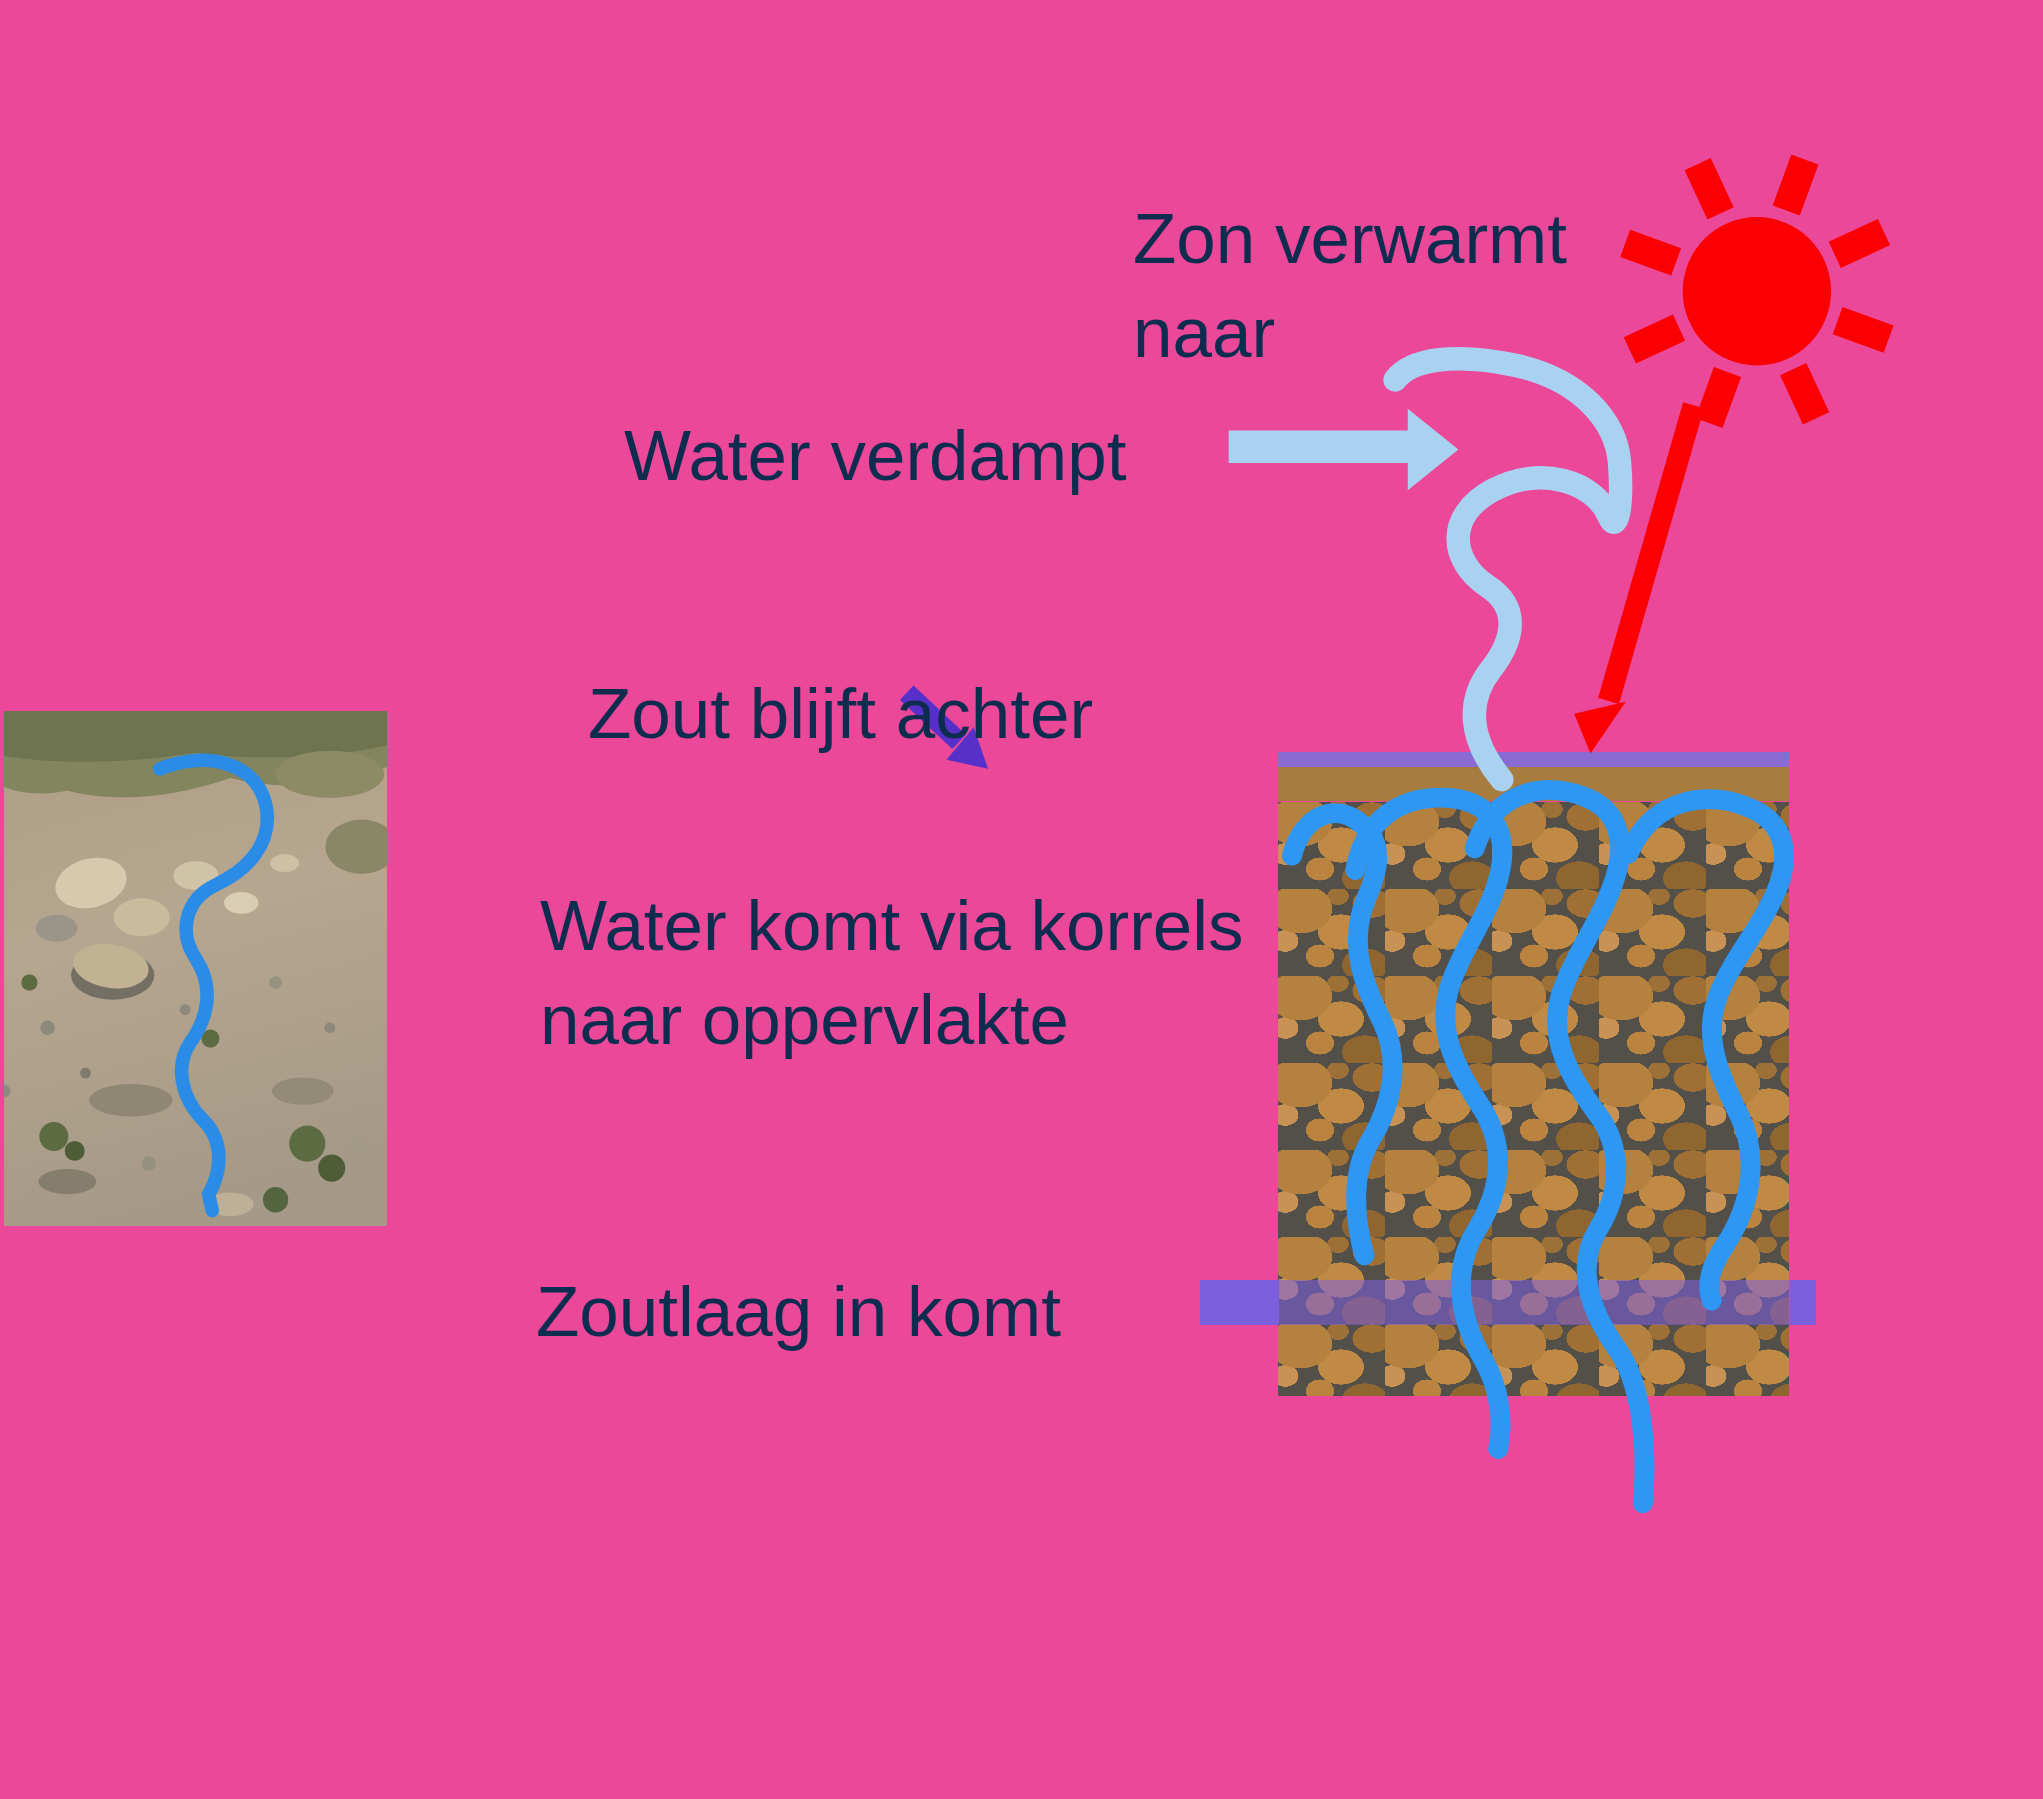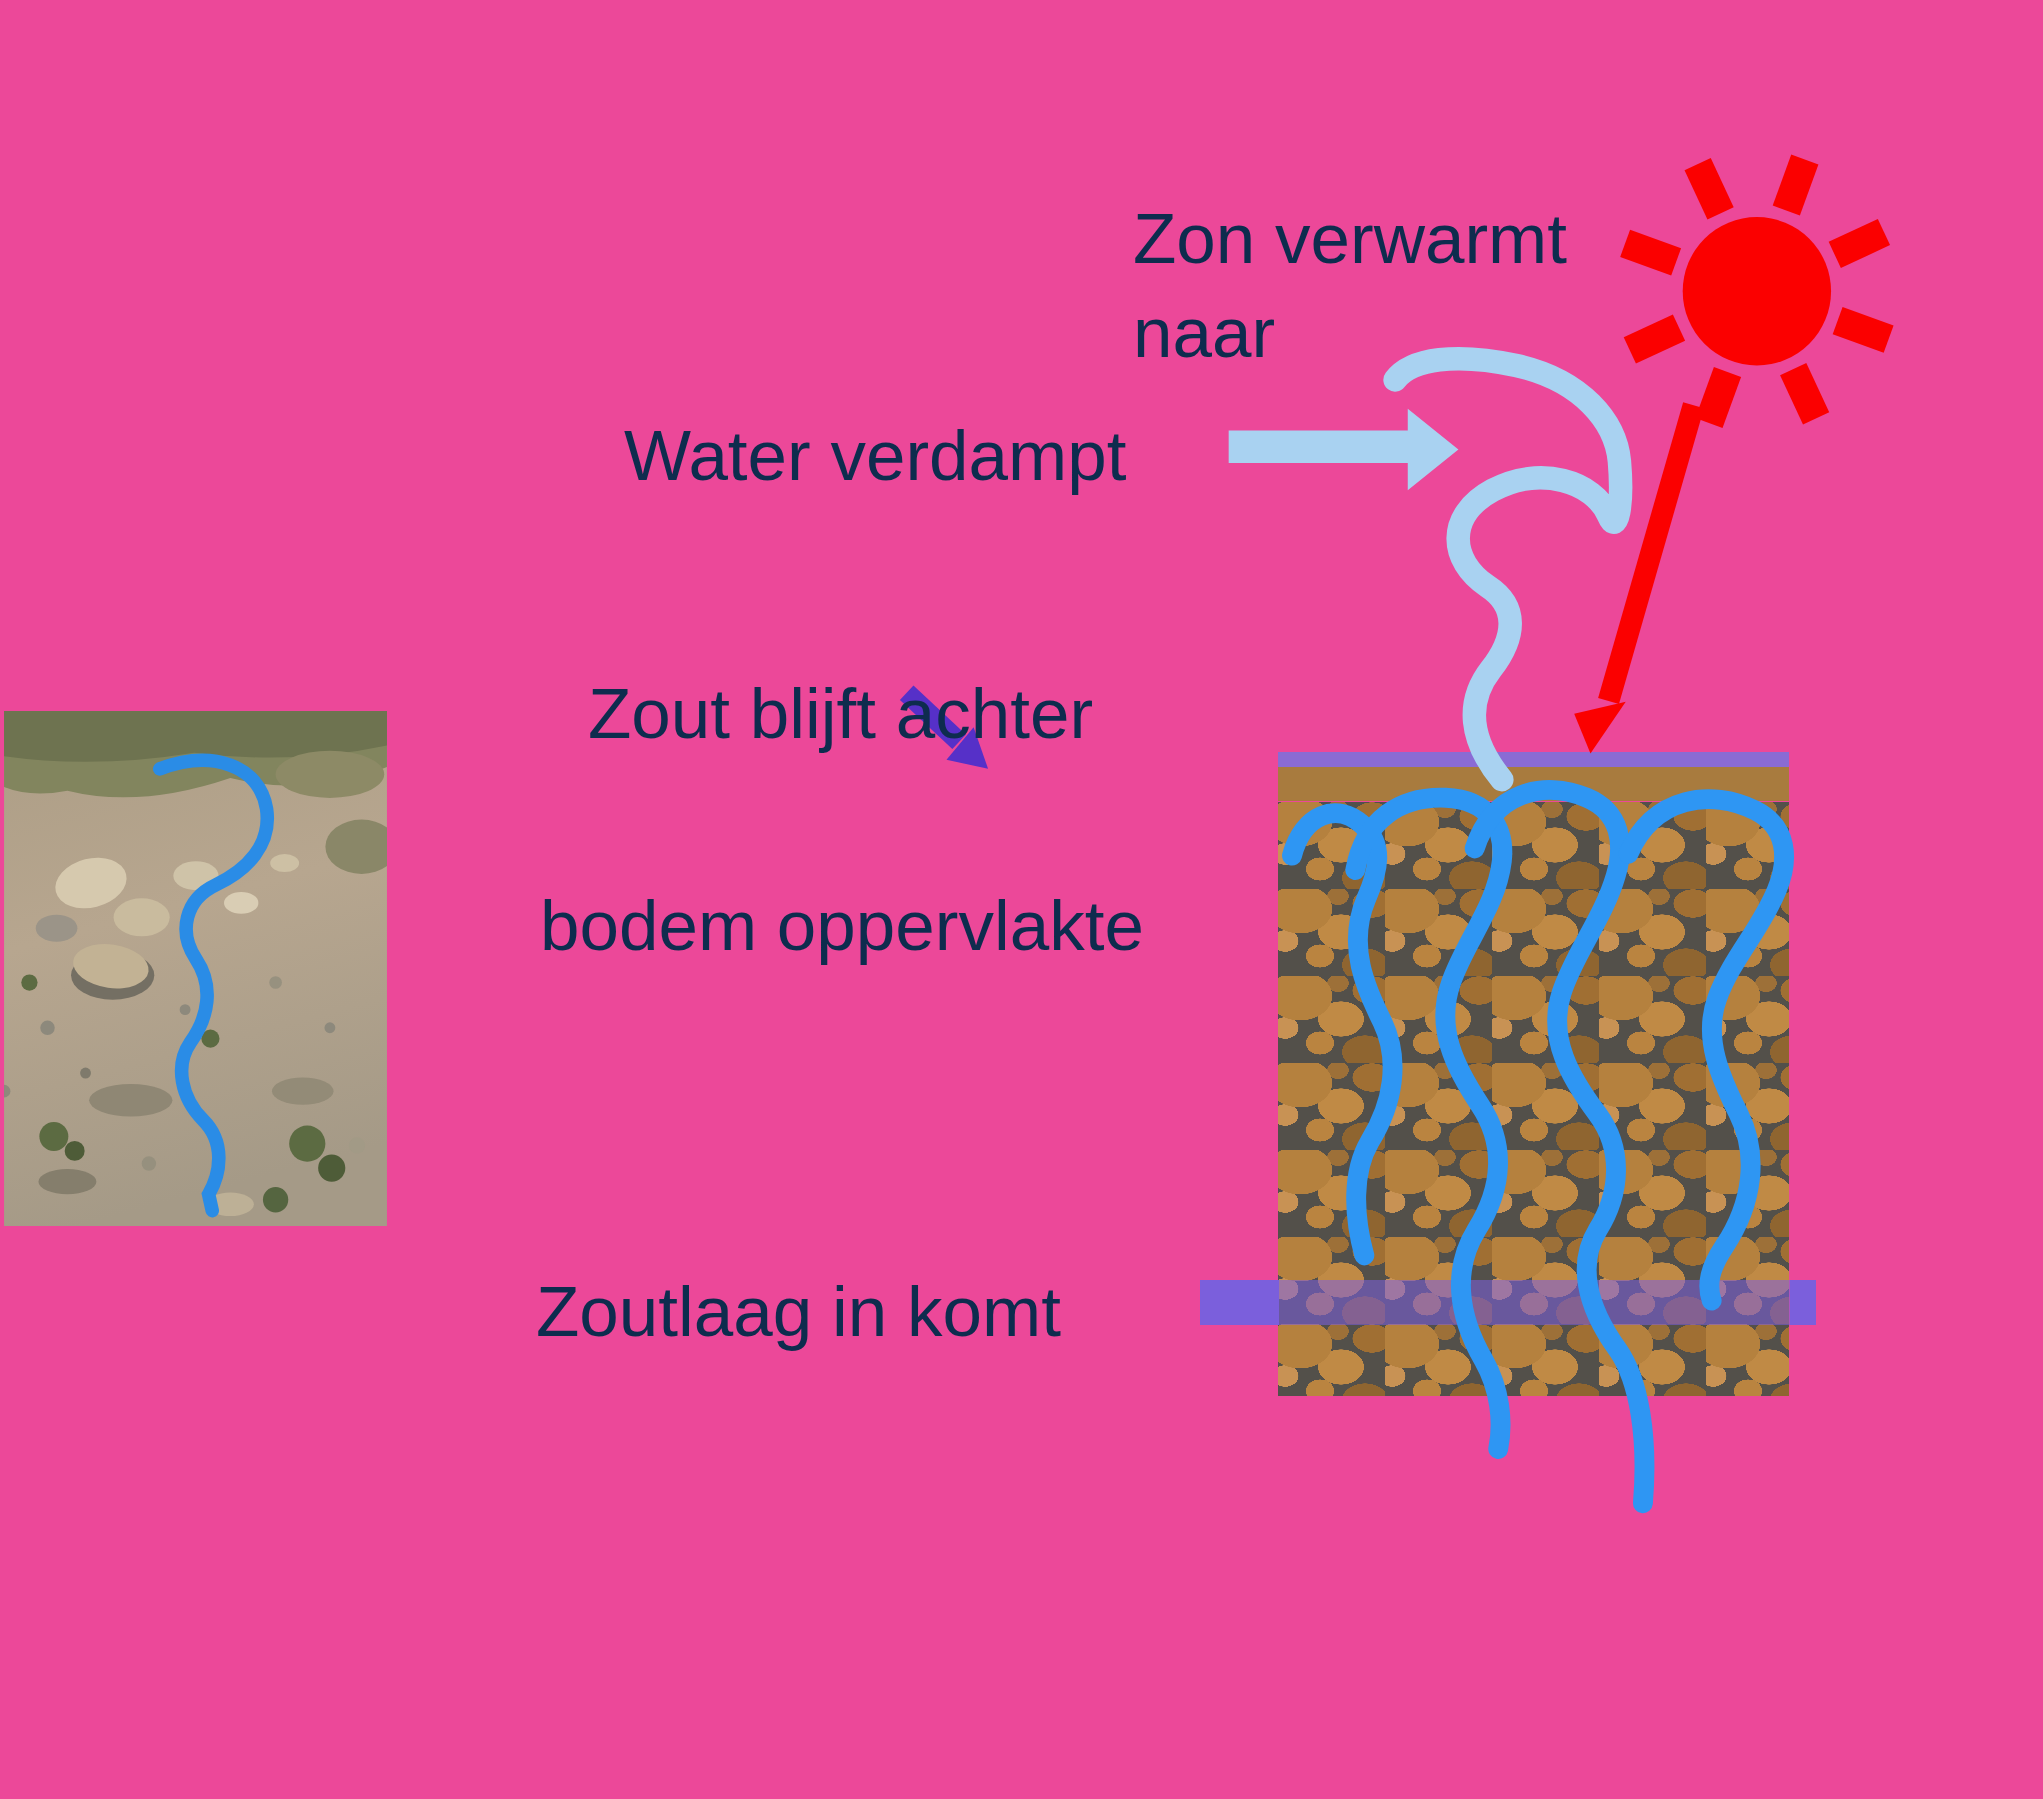--- a/index.html
+++ b/index.html
@@ -121,6 +121,7 @@
   <div class="label" style="left:588px;top:667px;">Zout blijft achter</div>
 
   <div class="label" style="left:540px;top:879px;">
+    <span class="line">Water komt via korrels</span>
     <span class="line">bodem oppervlakte</span>
   </div>
 

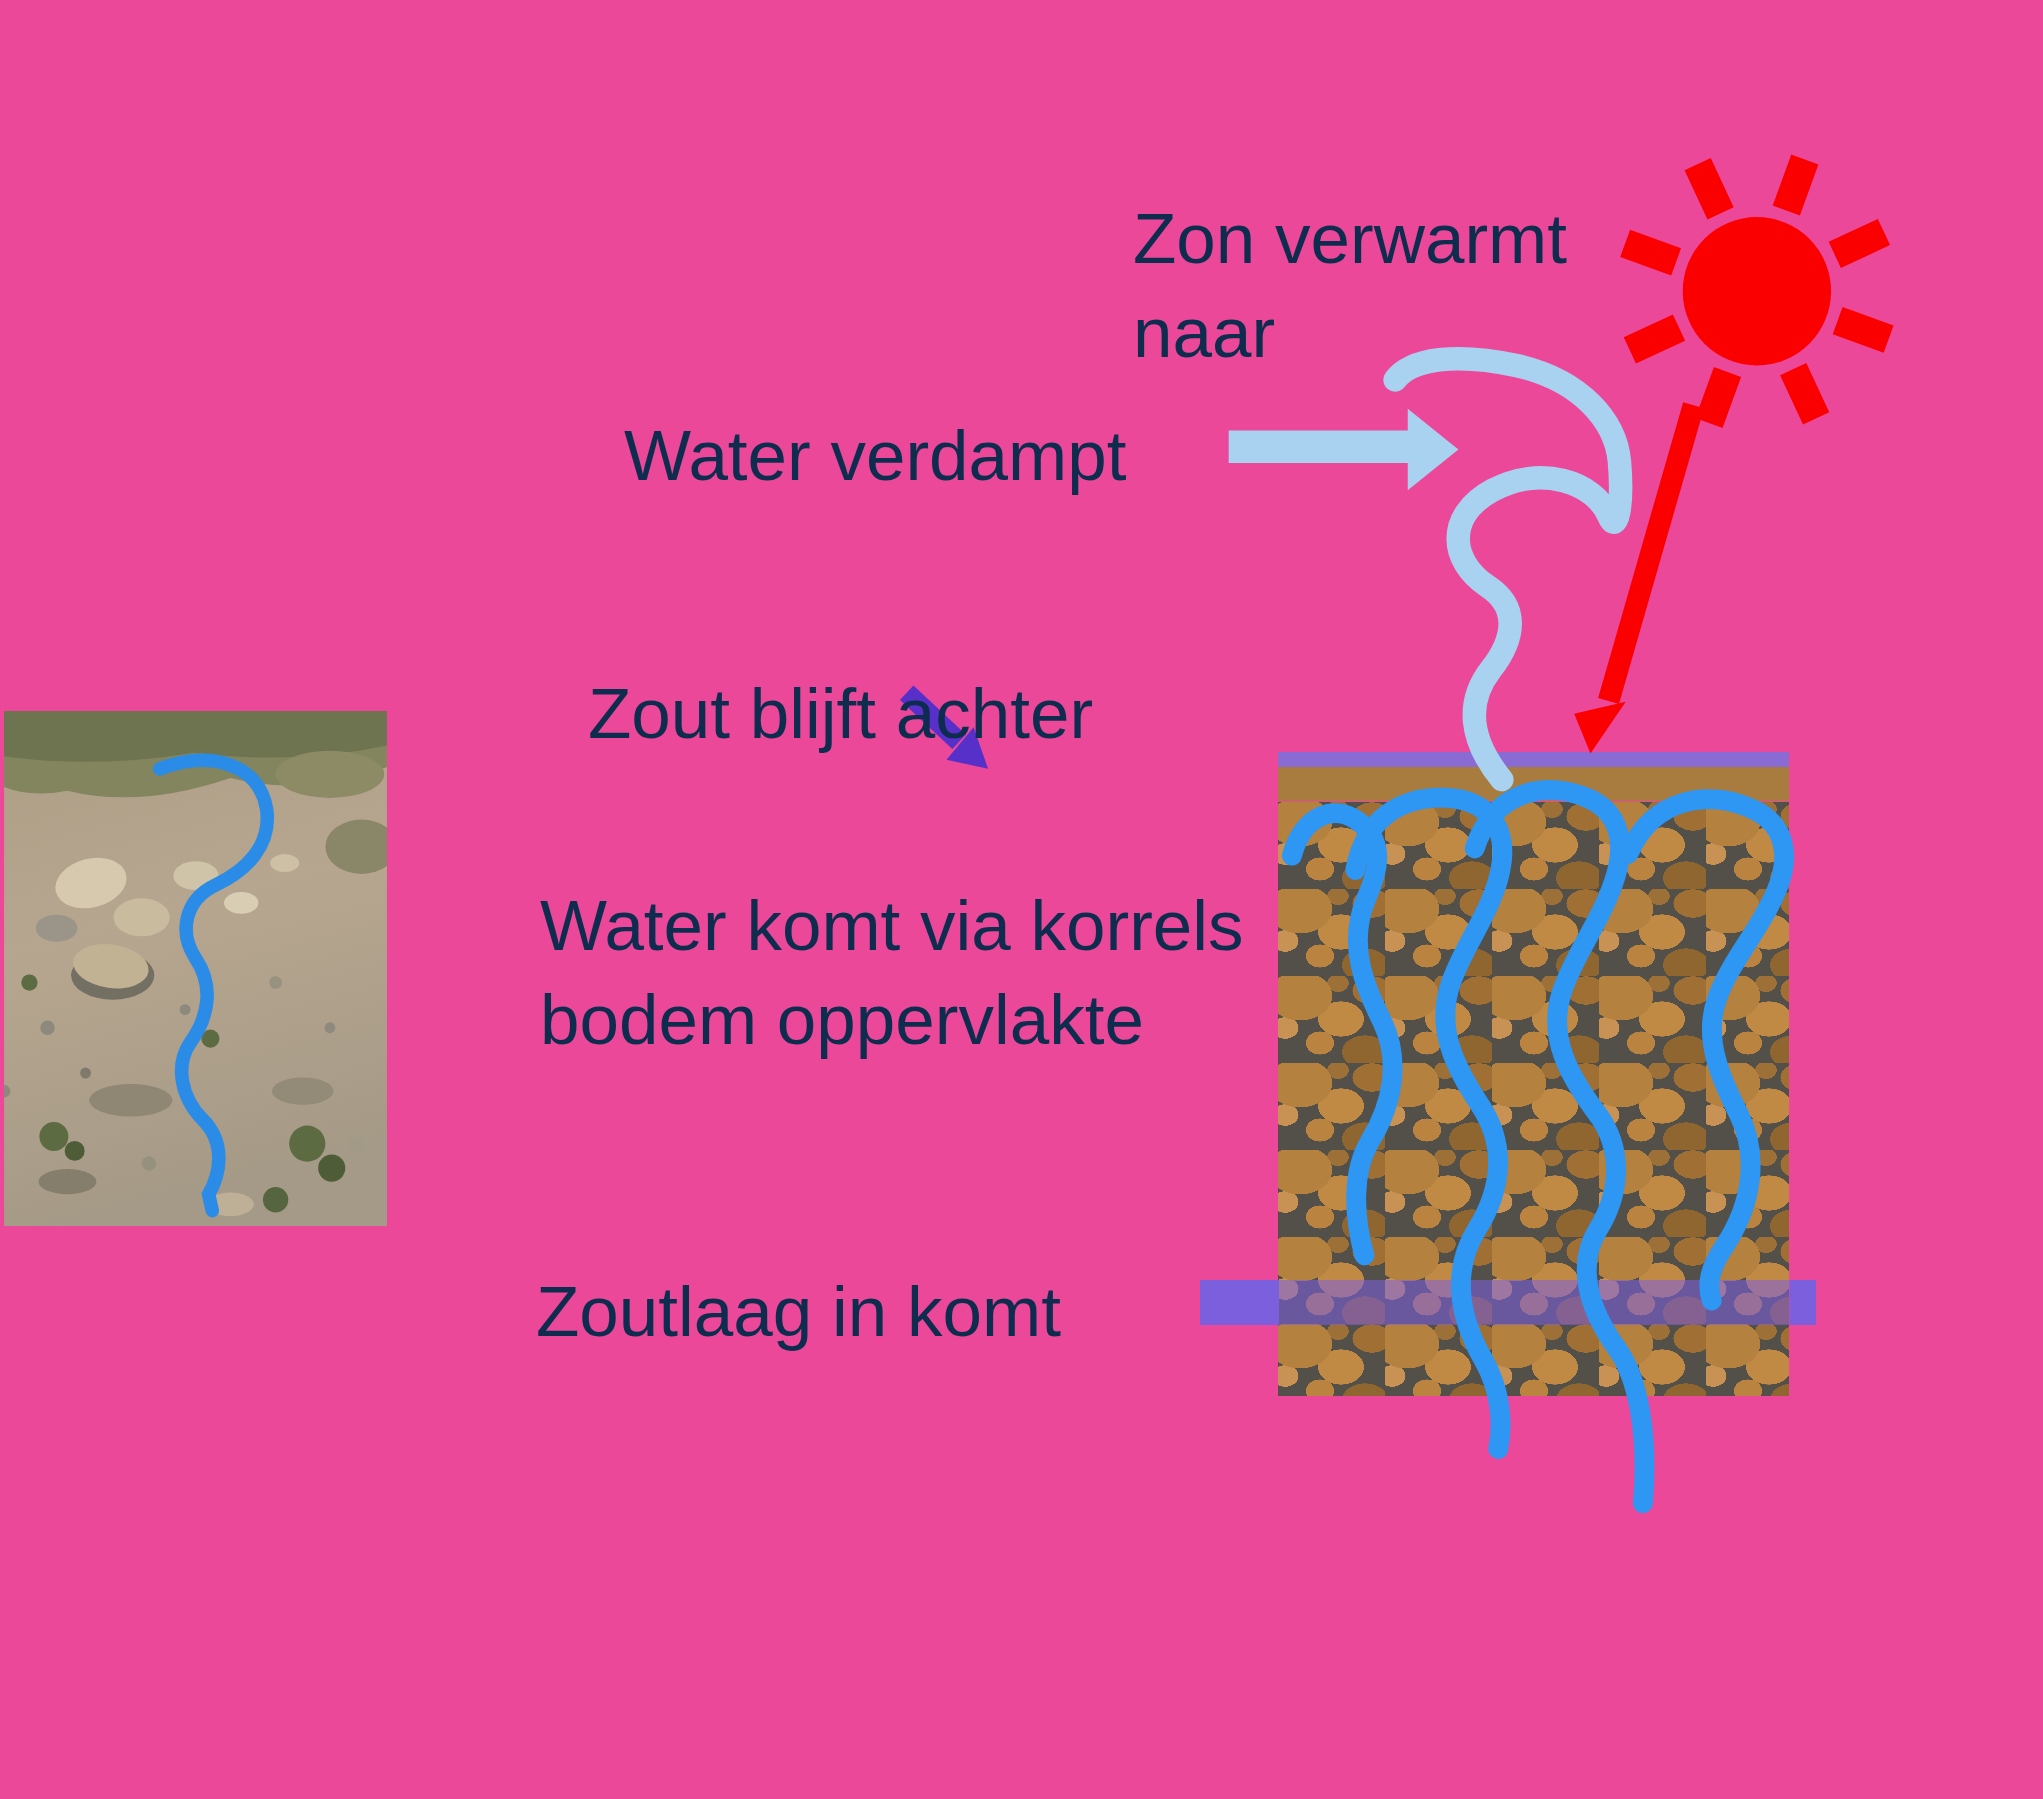--- a/index.html
+++ b/index.html
@@ -122,7 +122,7 @@
 
   <div class="label" style="left:540px;top:879px;">
     <span class="line">Water komt via korrels</span>
-    <span class="line">bodem oppervlakte</span>
+    <span class="line">naar oppervlakte</span>
   </div>
 
   <div class="label" style="left:536px;top:1265px;">Zoutlaag in komt</div>

